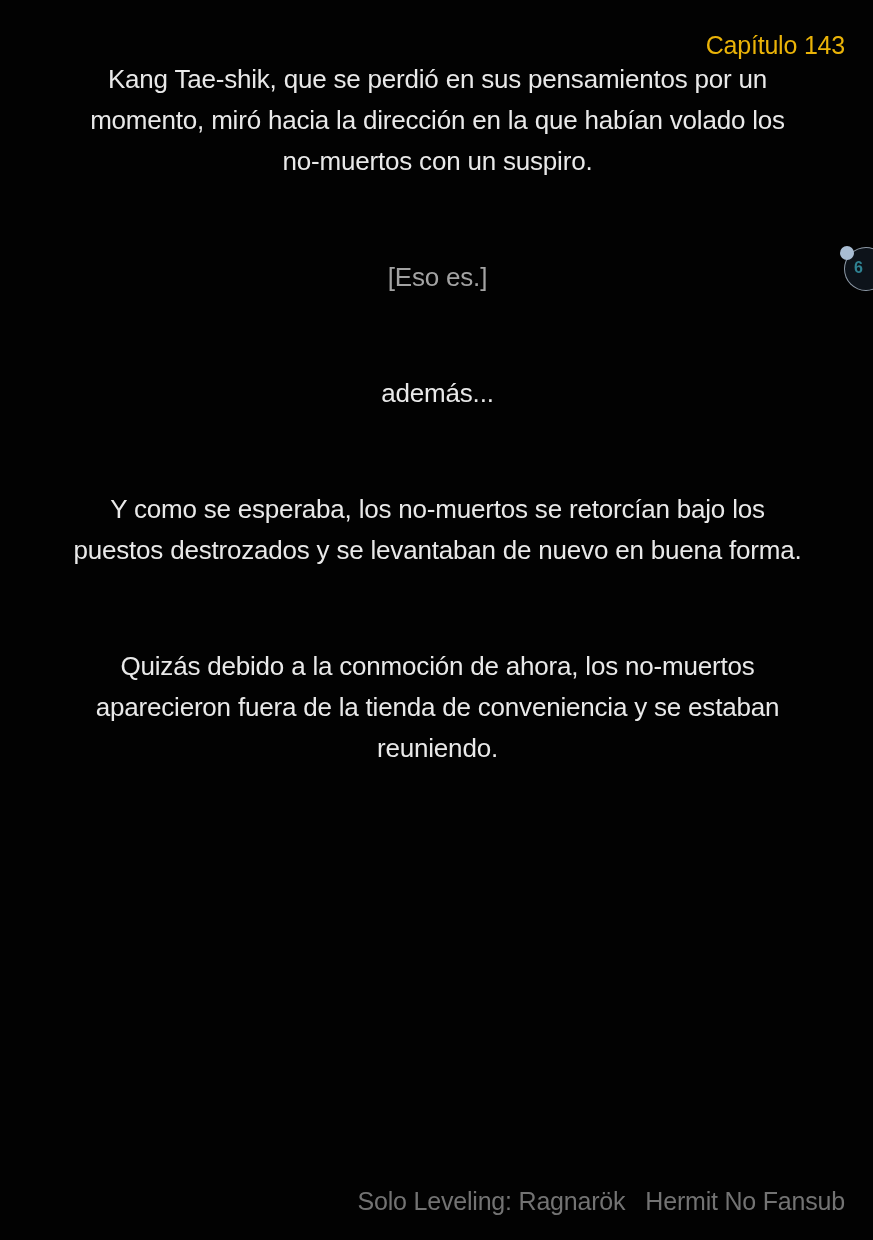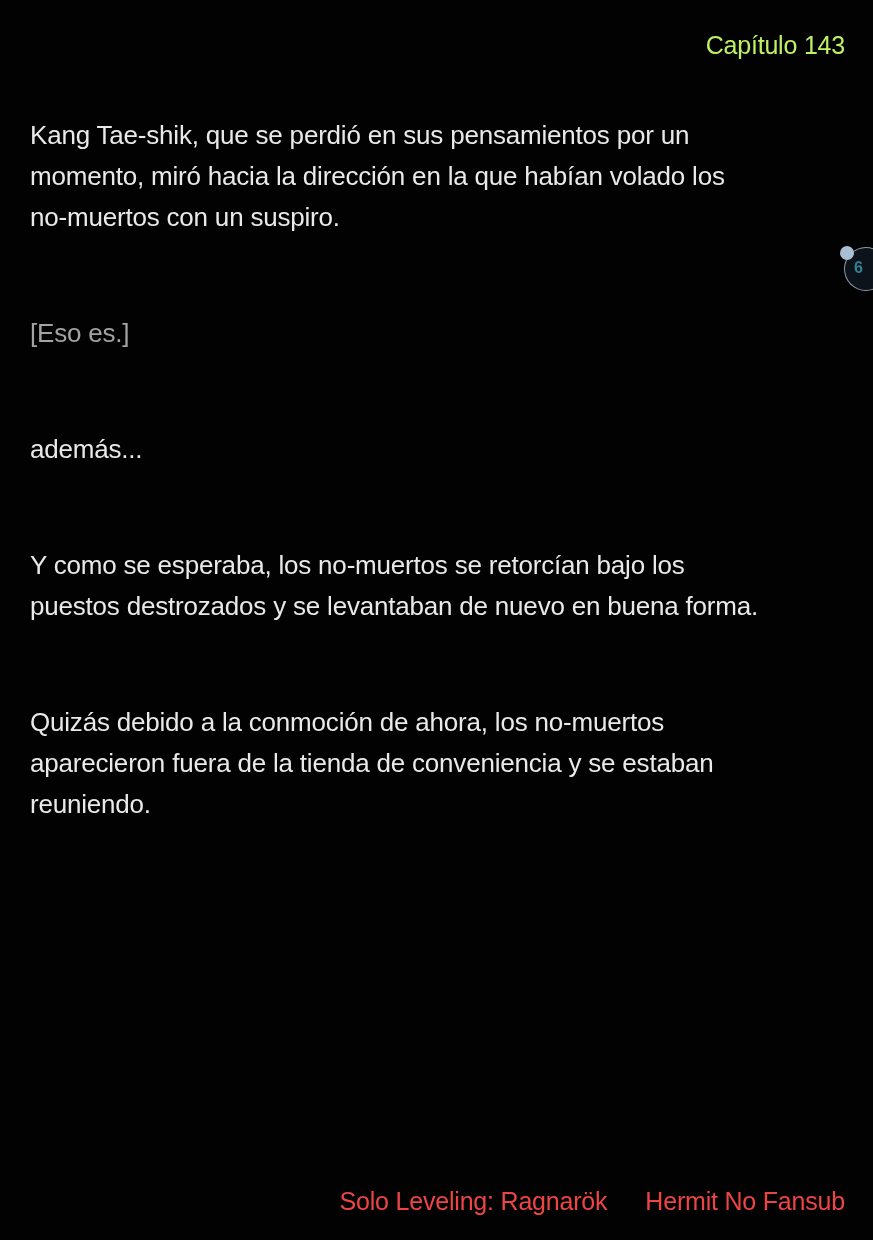--- a/index.html
+++ b/index.html
@@ -25,7 +25,7 @@
     text-align: right;
     font-size: 25px;
     line-height: 28px;
-    color: #bef264;
+    color: #eab308;
     letter-spacing: -0.2px;
   }
   .content {

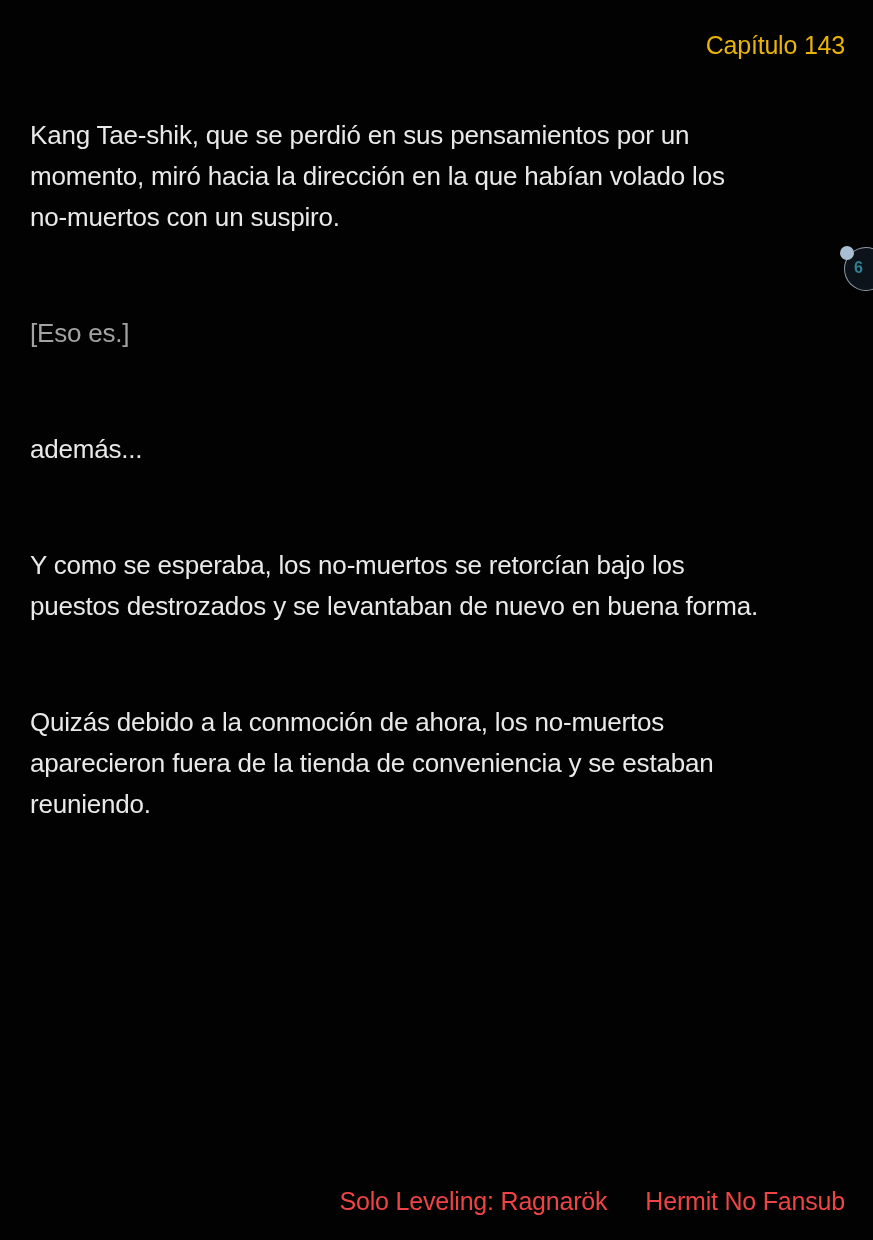--- a/index.html
+++ b/index.html
@@ -29,7 +29,7 @@
     letter-spacing: -0.2px;
   }
   .content {
-    margin-top: 56px;
+    text-align: center;
   }
   .paragraph {
     margin: 0 0 75px 0;

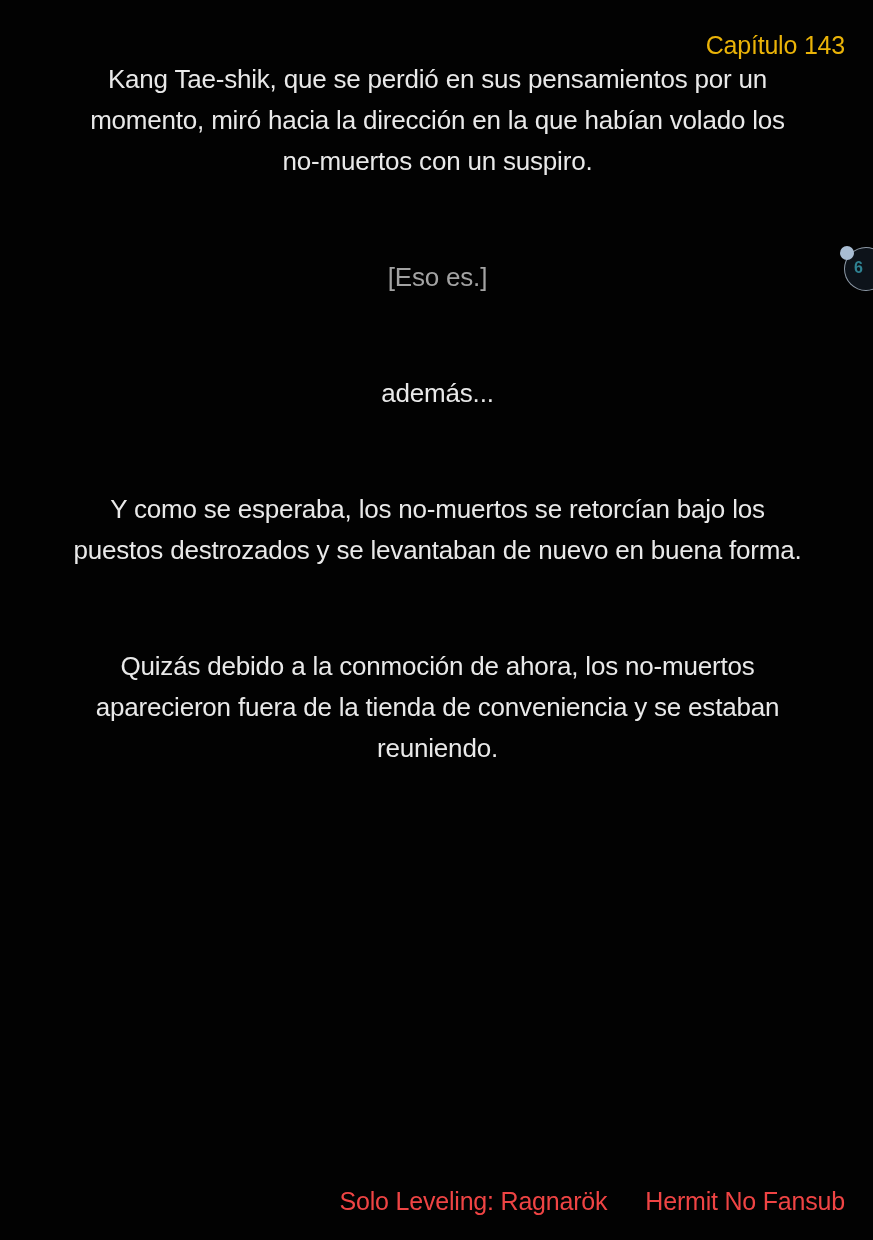--- a/index.html
+++ b/index.html
@@ -79,10 +79,10 @@
     right: 28px;
     bottom: 24px;
     display: flex;
-    gap: 38px;
+    gap: 20px;
     font-size: 25px;
     line-height: 30px;
-    color: #ef4444;
+    color: #737373;
     letter-spacing: -0.2px;
   }
 </style>

